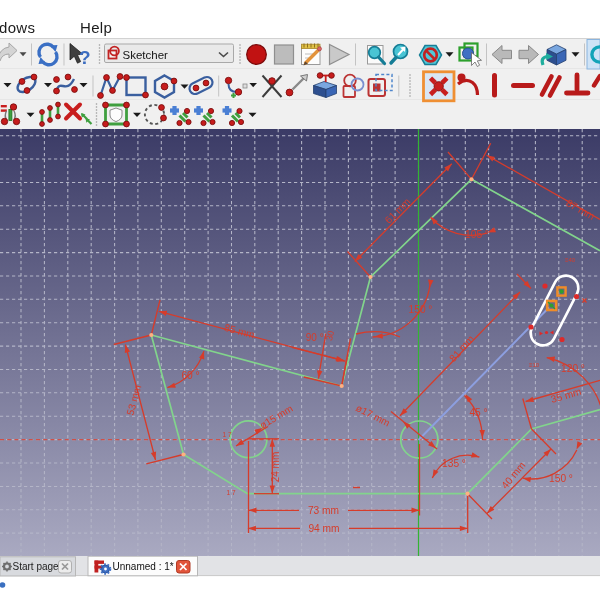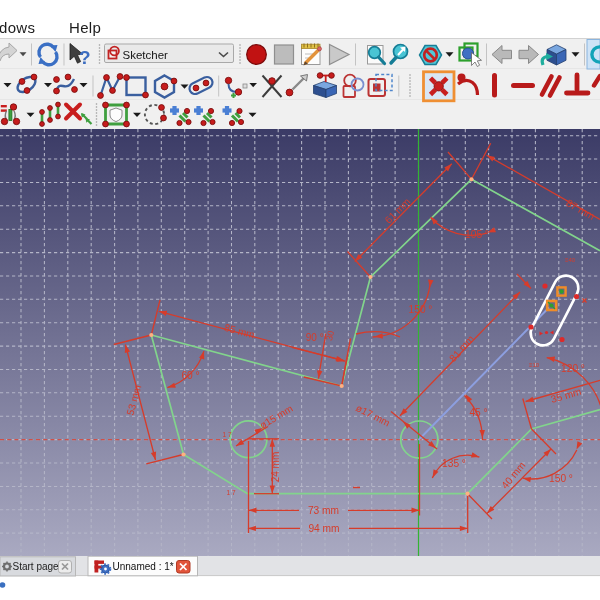--- a/index.html
+++ b/index.html
@@ -7,7 +7,7 @@
 </style></head><body>
 <div id="menu">
     <span style="left:-1px">dows</span>
-    <span style="left:69px">Help</span>
+    <span style="left:80px">Help</span>
   </div>
 <svg width="600" height="91" style="top:38px" viewBox="0 38 600 91">
     <rect x="0" y="38" width="600" height="91" fill="#f0f0f0"></rect>

